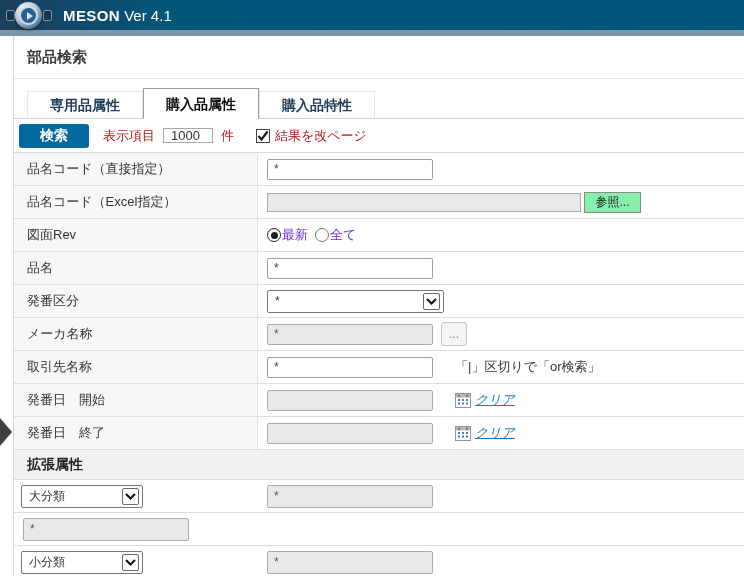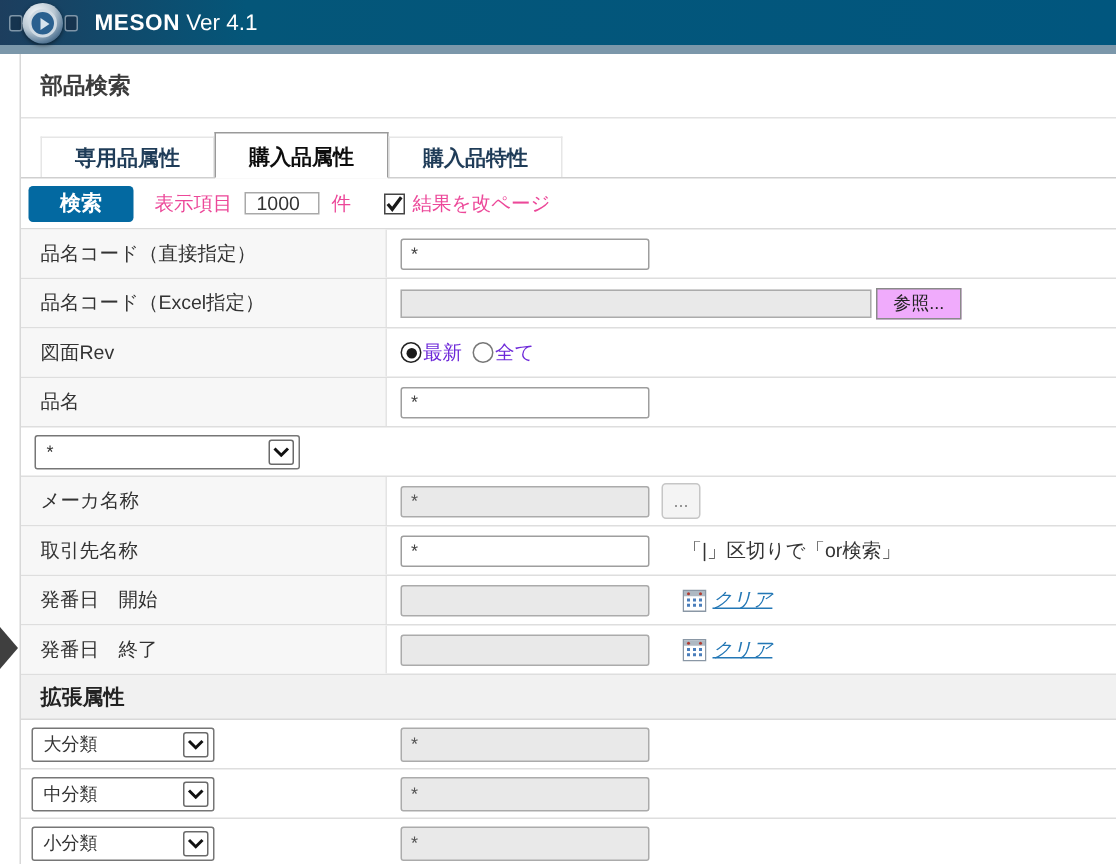--- a/index.html
+++ b/index.html
@@ -61,7 +61,7 @@
     border:none; border-radius:3px; cursor:pointer;
     font-family:"Liberation Sans","DejaVu Sans",sans-serif;
   }
-  .tb-label { font-size:13px; color:#ec4899; }
+  .tb-label { font-size:13px; color:#b91c1c; }
   .display-input {
     width:50px; height:15px; margin:0 8px; padding:0 7px;
     border:1px solid #a9a9a9; font-size:13px; color:#333;

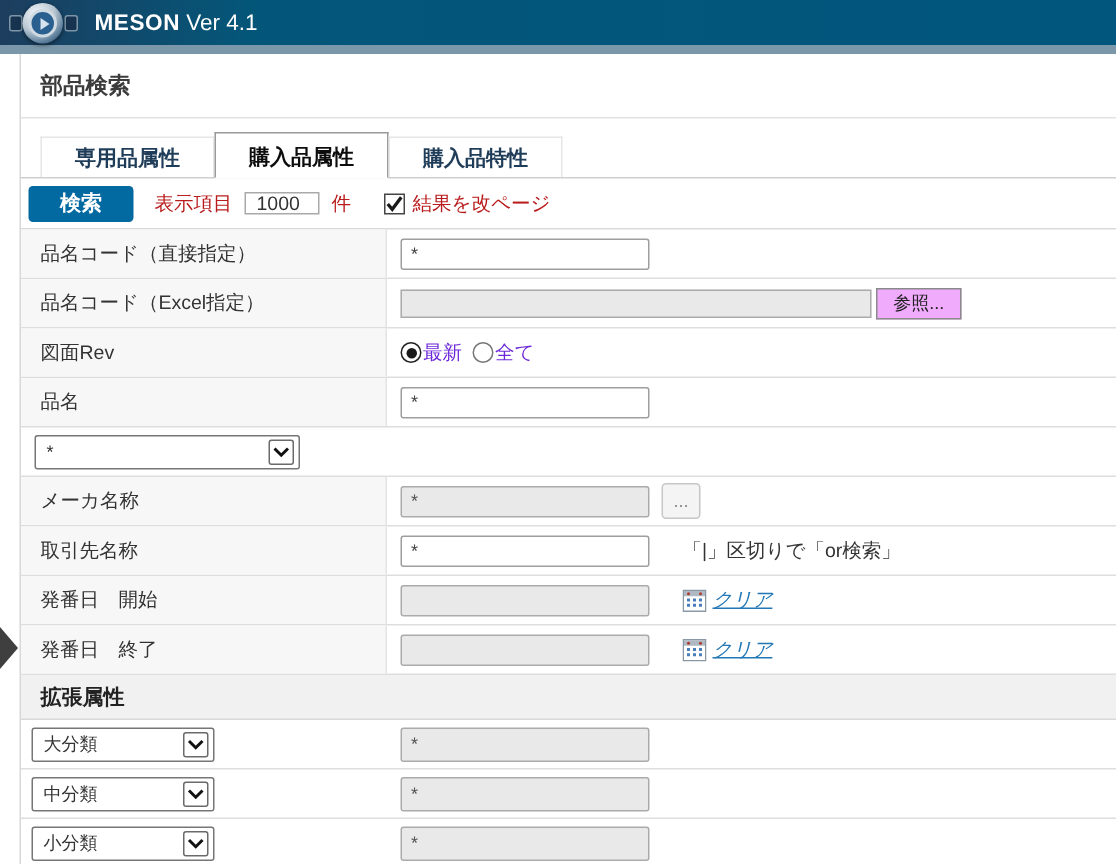--- a/index.html
+++ b/index.html
@@ -87,7 +87,7 @@
   .txt.dis { background:#e9e9e9; border-color:#ababab; color:#555; }
   .txt.excel { width:314px; height:19px; border-radius:0; }
   .browse-btn {
-    width:57px; height:21px; margin-left:3px; background:#f0abfc; border:1px solid #8a8a8a;
+    width:57px; height:21px; margin-left:3px; background:#86efac; border:1px solid #8a8a8a;
     font-size:12px; color:#222; cursor:pointer;
     font-family:"Liberation Sans","DejaVu Sans",sans-serif;
   }

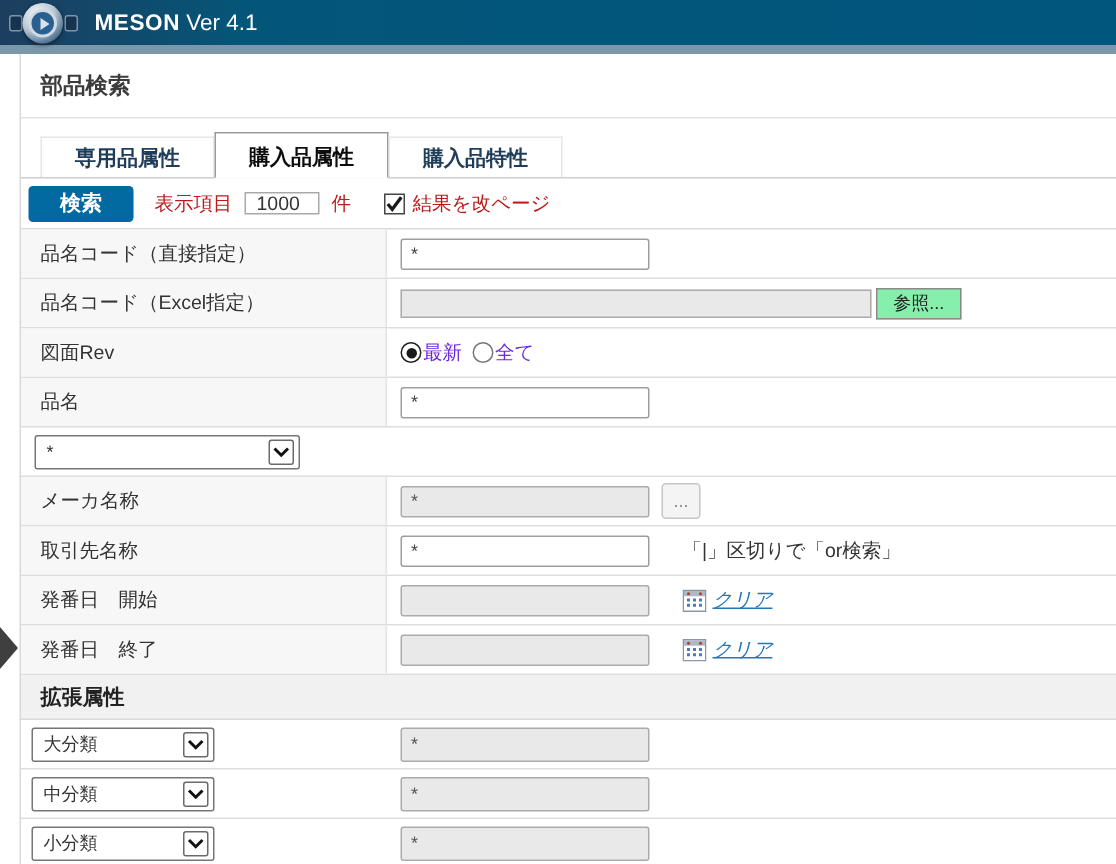--- a/index.html
+++ b/index.html
@@ -224,6 +224,7 @@
       </div>
 
       <div class="form-row">
+        <div class="form-label">発番区分</div>
         <div class="form-field">
           <div class="sel wide">
             <span>*</span>

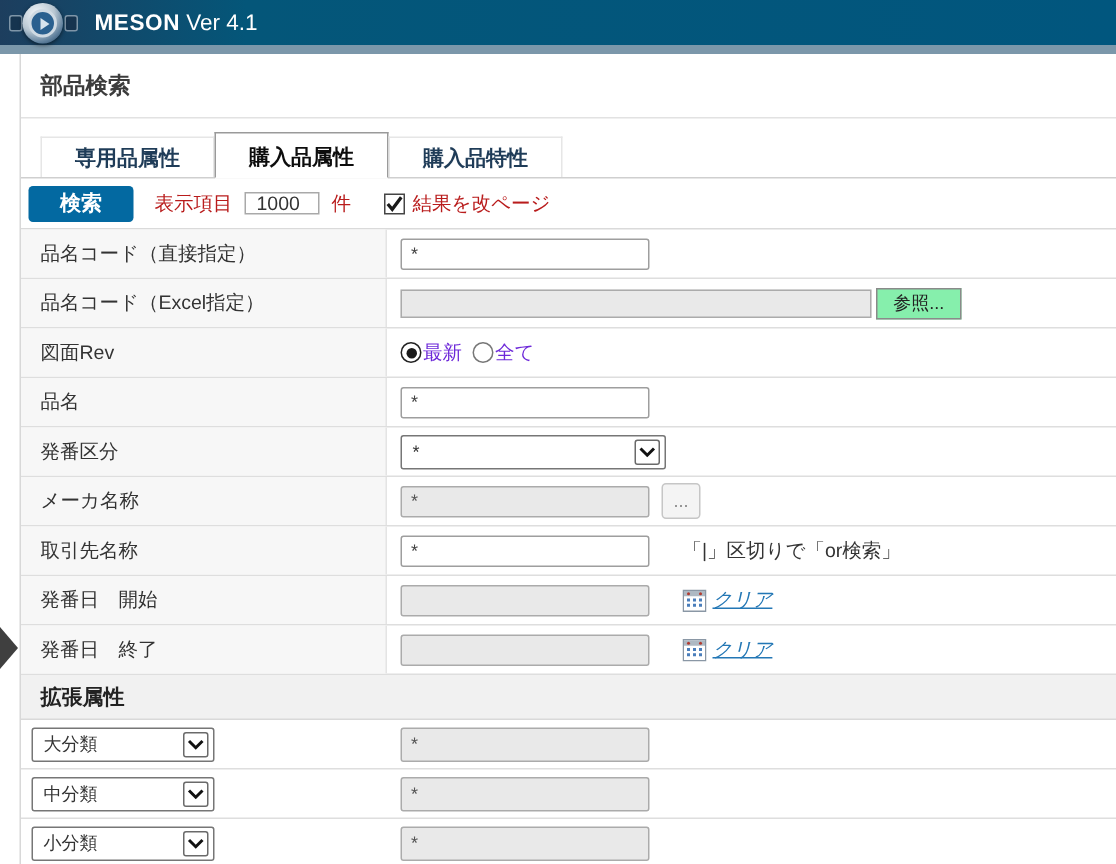--- a/index.html
+++ b/index.html
@@ -320,16 +320,6 @@
       </div>
 
       <div class="ext-row">
-        <div class="ext-left">
-          <div class="sel narrow">
-            <span>中分類</span>
-            <span class="chev-box">
-              <svg width="11" height="7" viewBox="0 0 11 7">
-                  <polyline points="1,1 5.5,5.5 10,1" fill="none" stroke="#111" stroke-width="2"></polyline>
-                </svg>
-            </span>
-          </div>
-        </div>
         <div class="ext-field">
           <input class="txt dis" type="text" disabled="" value="*" style="">
         </div>

